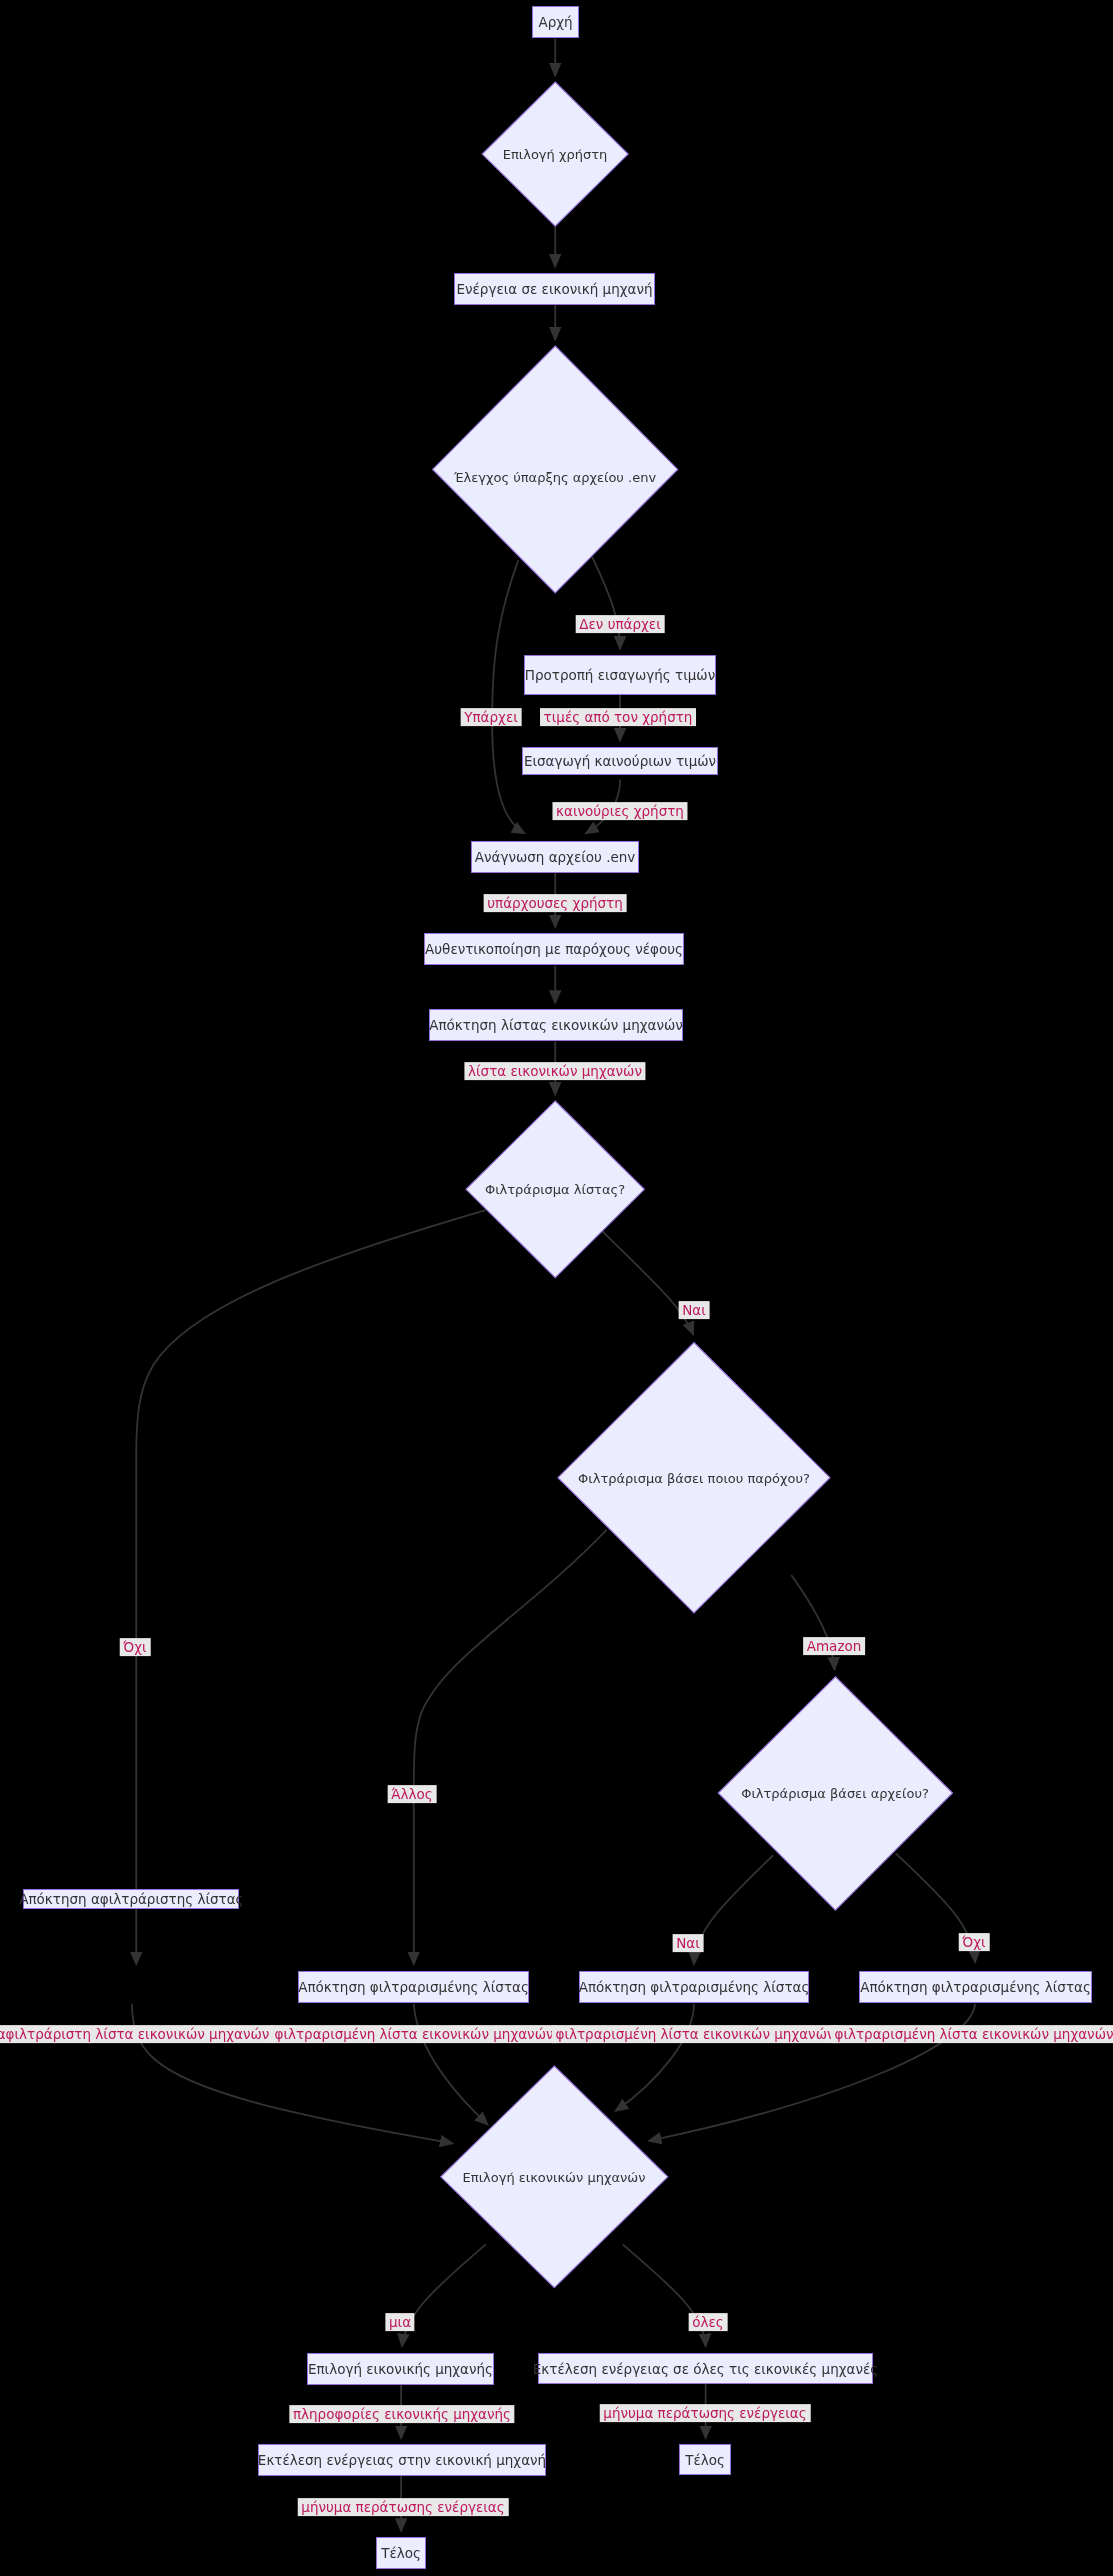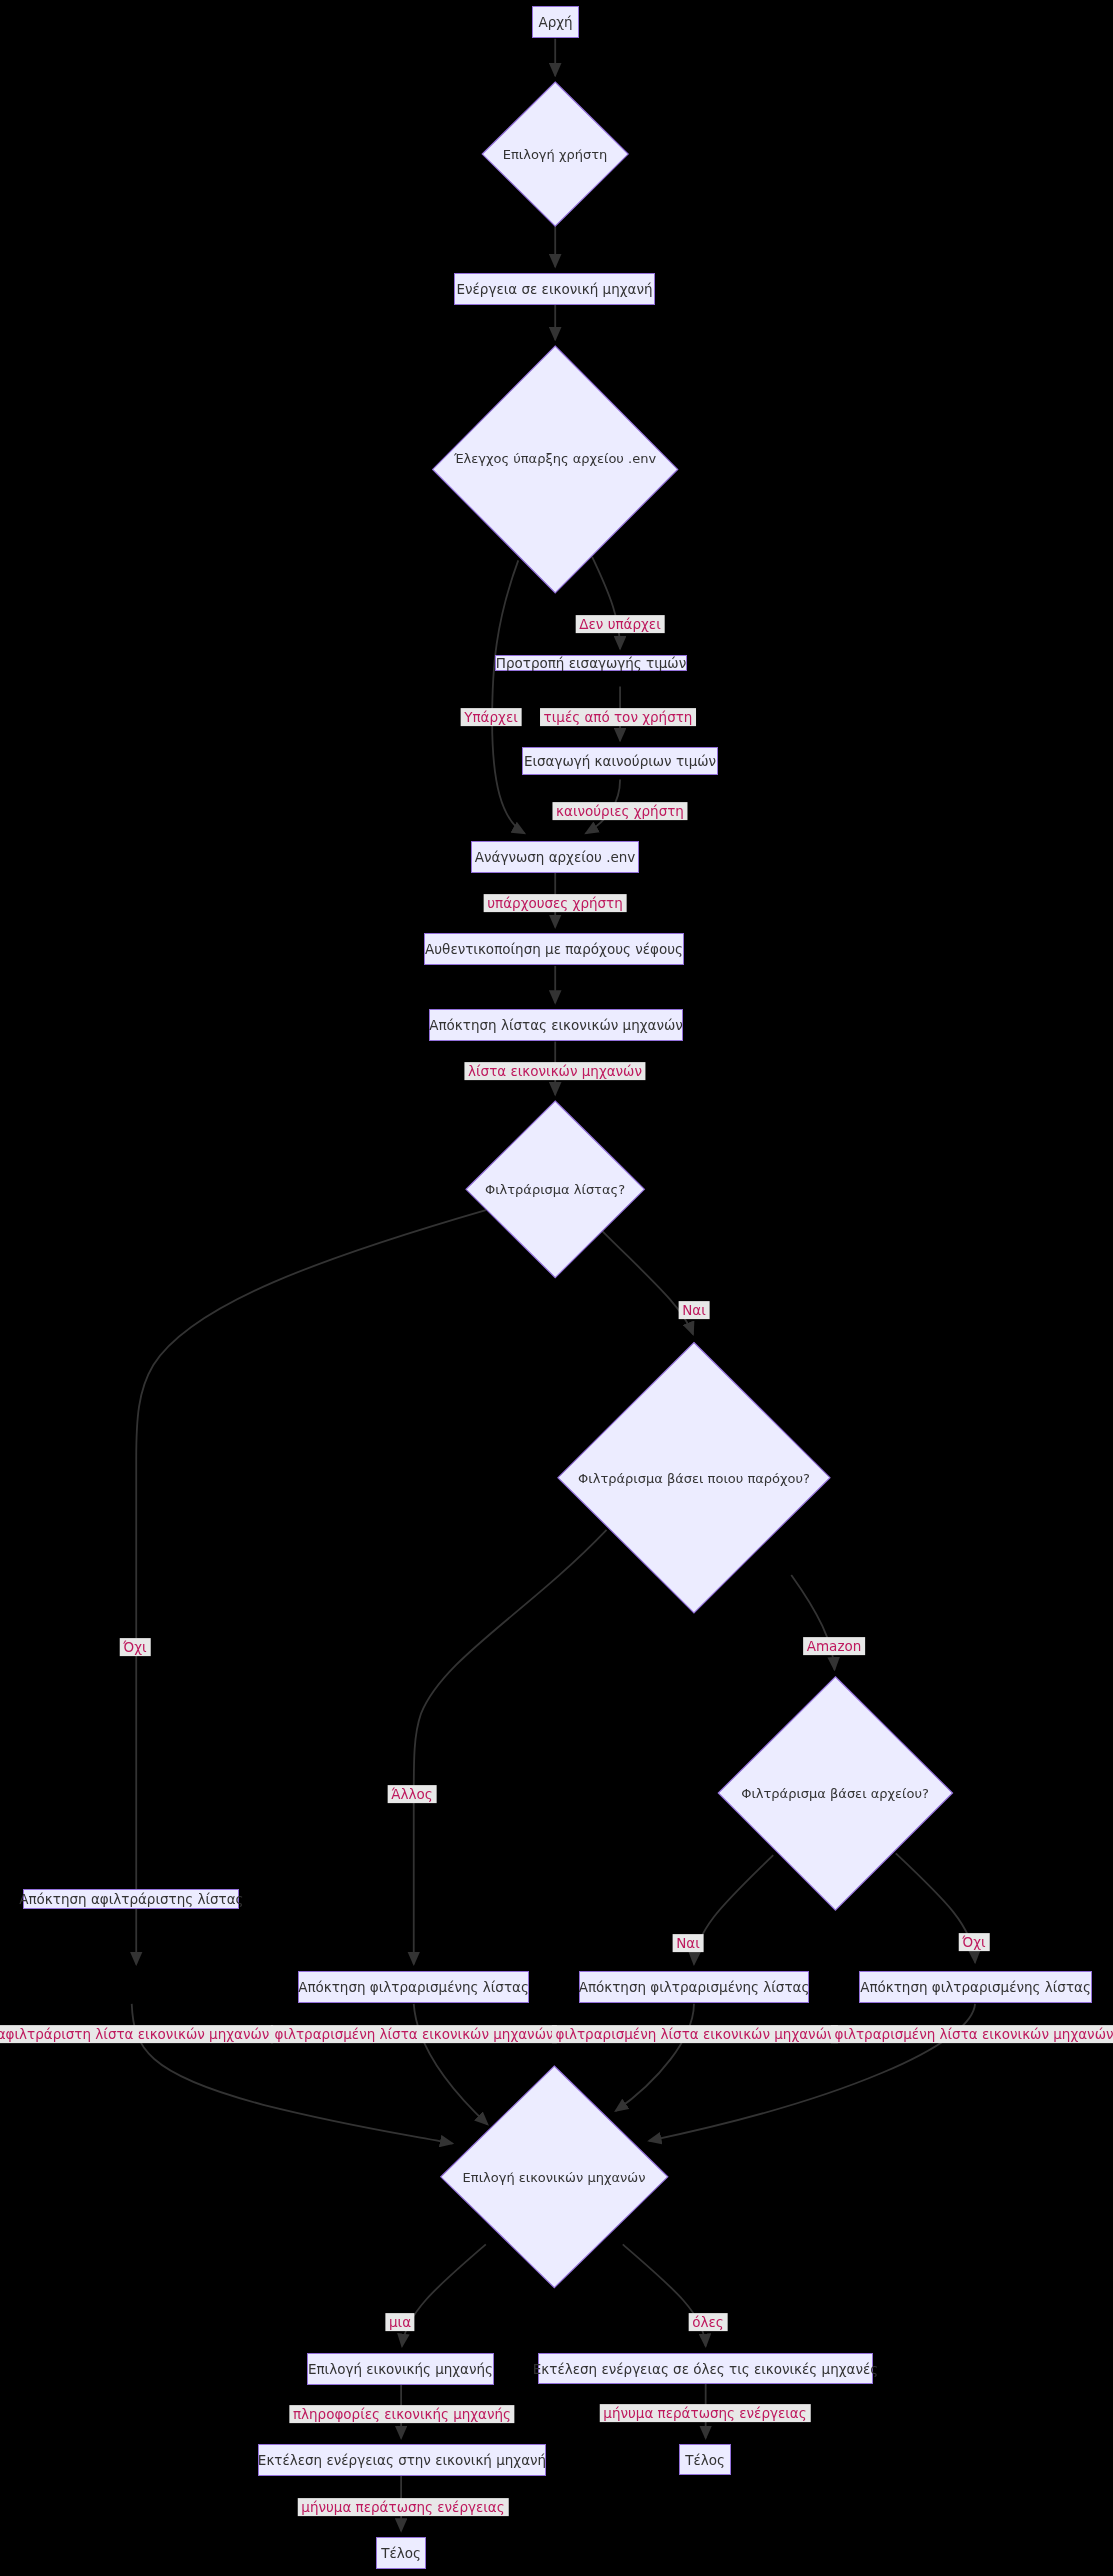--- a/index.html
+++ b/index.html
@@ -100,7 +100,7 @@
   <div class="node" style="left:679px;top:2444px;width:52px;height:31px">Τέλος</div>
 
   <div class="dlabel" style="left:555px;top:154px">Επιλογή χρήστη</div>
-  <div class="dlabel" style="left:555px;top:458px">Έλεγχος ύπαρξης αρχείου .env</div>
+  <div class="dlabel" style="left:555px;top:477px">Έλεγχος ύπαρξης αρχείου .env</div>
   <div class="dlabel" style="left:555px;top:1189px">Φιλτράρισμα λίστας?</div>
   <div class="dlabel" style="left:694px;top:1478px">Φιλτράρισμα βάσει ποιου παρόχου?</div>
   <div class="dlabel" style="left:835px;top:1793px">Φιλτράρισμα βάσει αρχείου?</div>

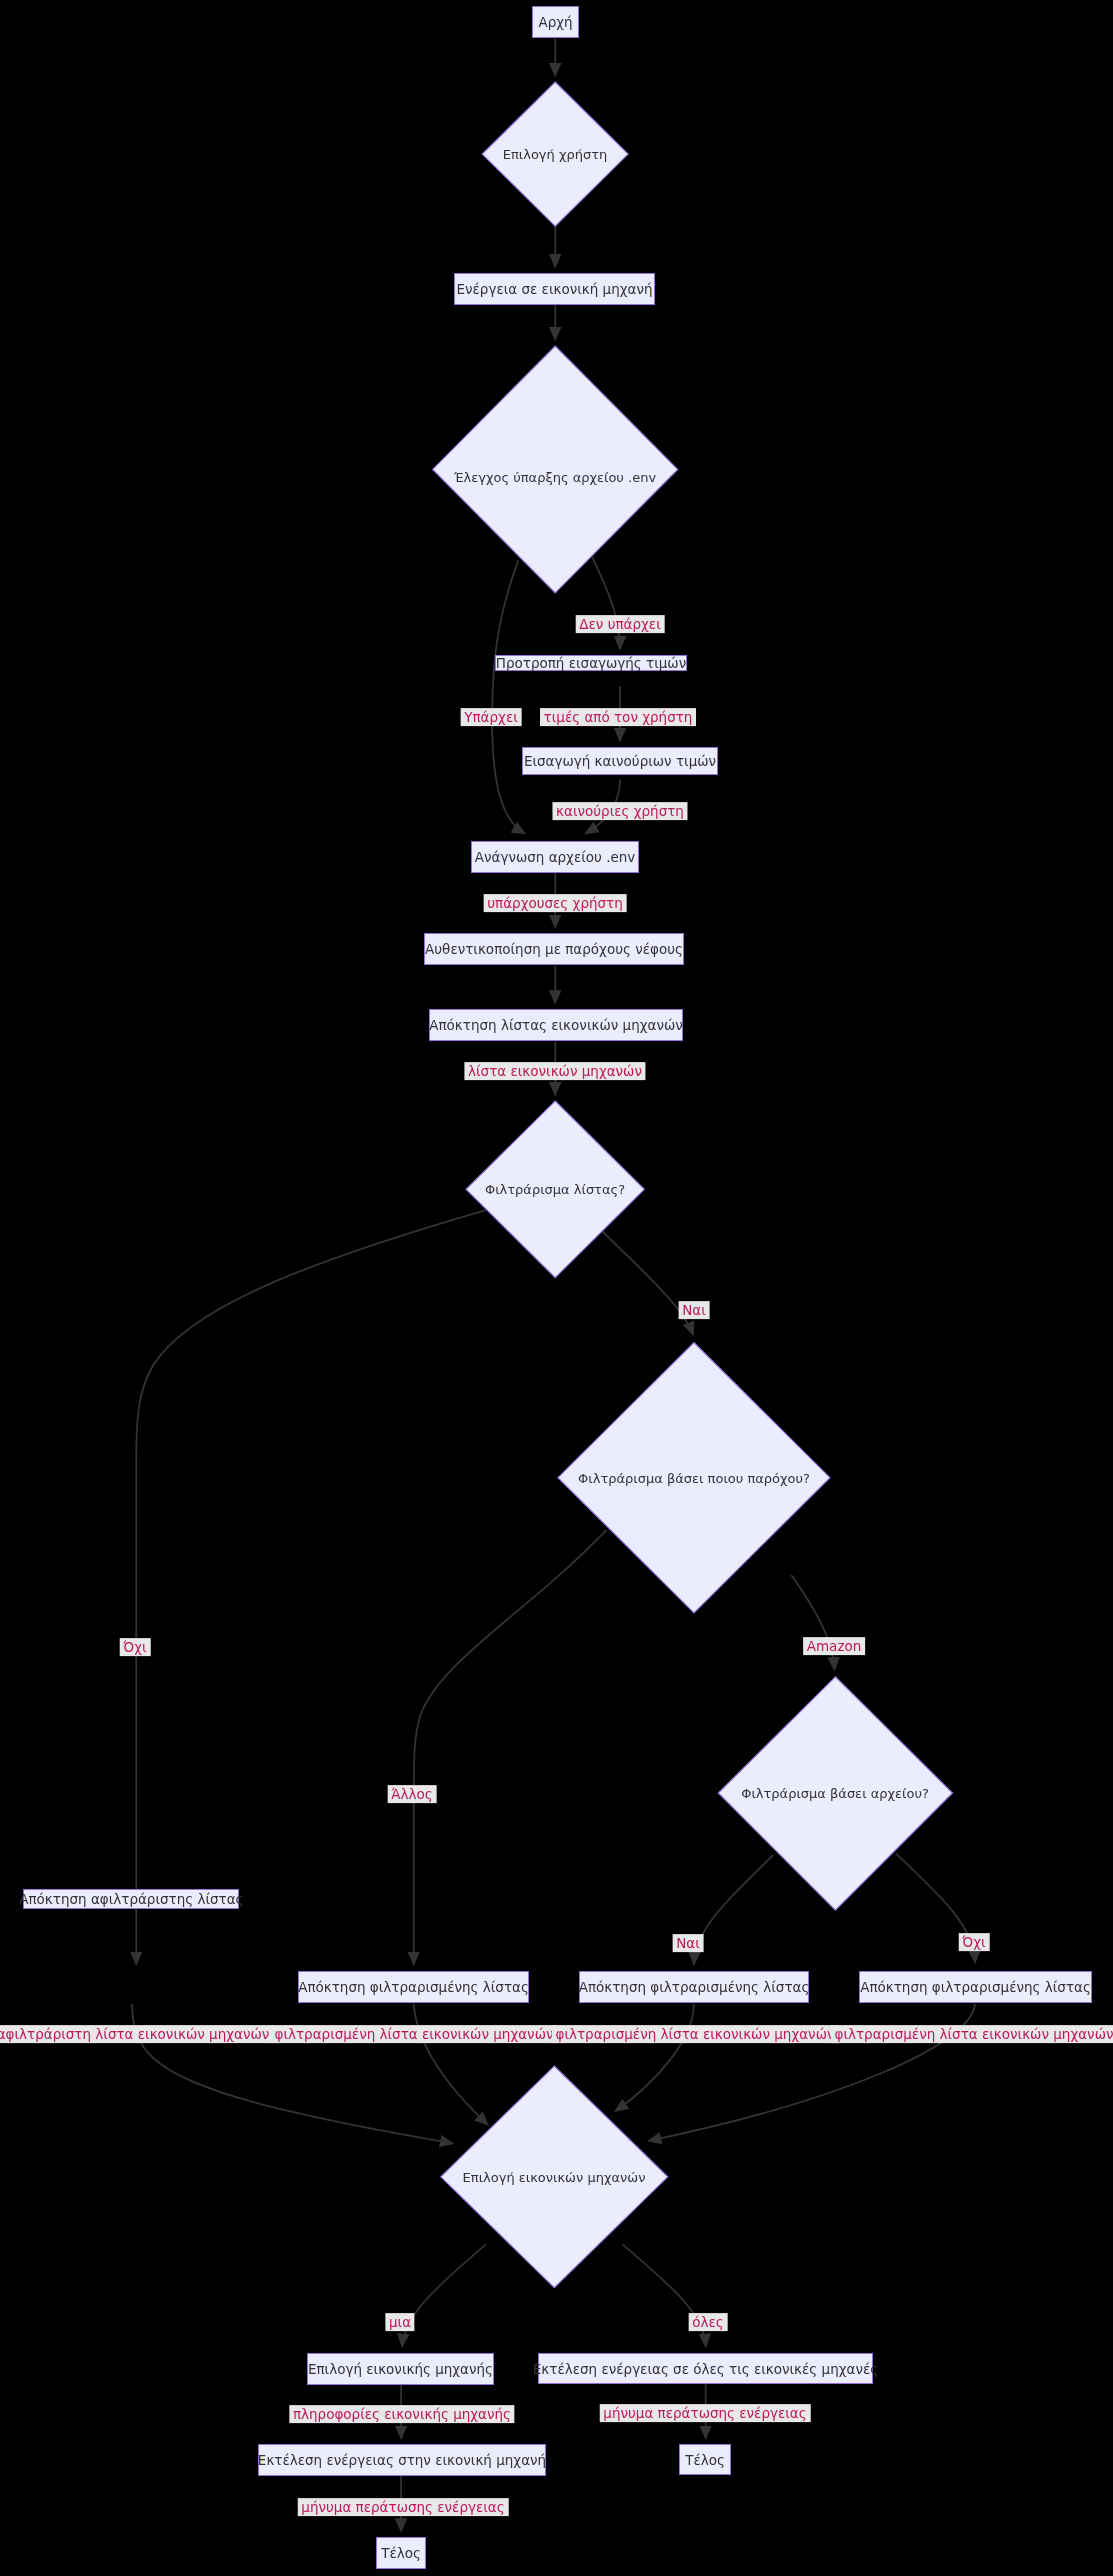--- a/index.html
+++ b/index.html
@@ -84,7 +84,7 @@
 
   <div class="node" style="left:532px;top:6.3px;width:47px;height:32px">Αρχή</div>
   <div class="node" style="left:454px;top:273px;width:201px;height:32px">Ενέργεια σε εικονική μηχανή</div>
-  <div class="node" style="left:495px;top:655px;width:192px;height:16px">Προτροπή εισαγωγής τιμών</div>
+  <div class="node" style="left:524px;top:655px;width:192px;height:40px">Προτροπή εισαγωγής τιμών</div>
   <div class="node" style="left:522px;top:747px;width:196px;height:28px">Εισαγωγή καινούριων τιμών</div>
   <div class="node" style="left:471px;top:841px;width:168px;height:32px">Ανάγνωση αρχείου .env</div>
   <div class="node" style="left:424px;top:933px;width:260px;height:32px">Αυθεντικοποίηση με παρόχους νέφους</div>

